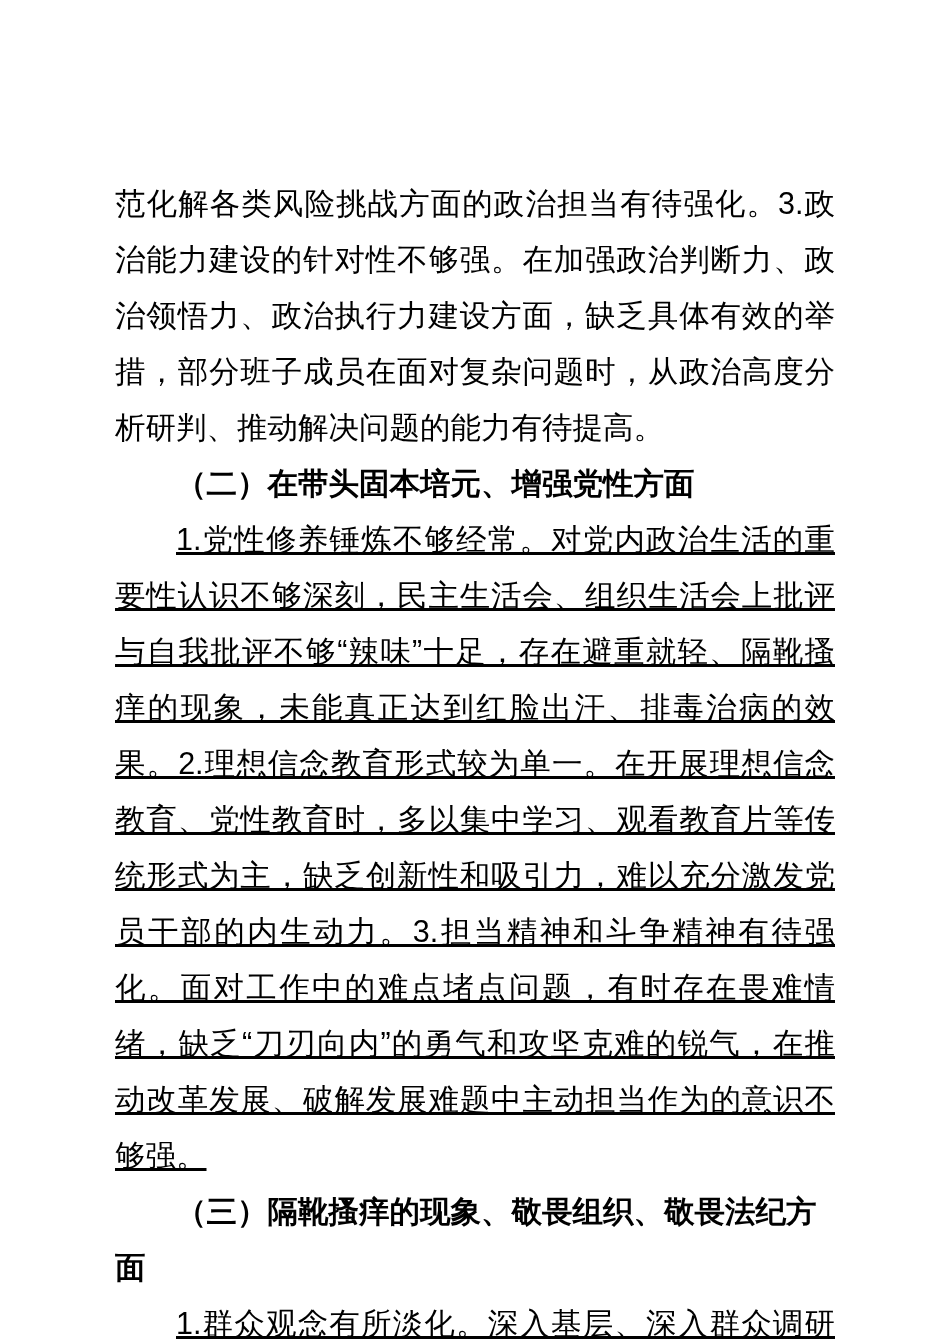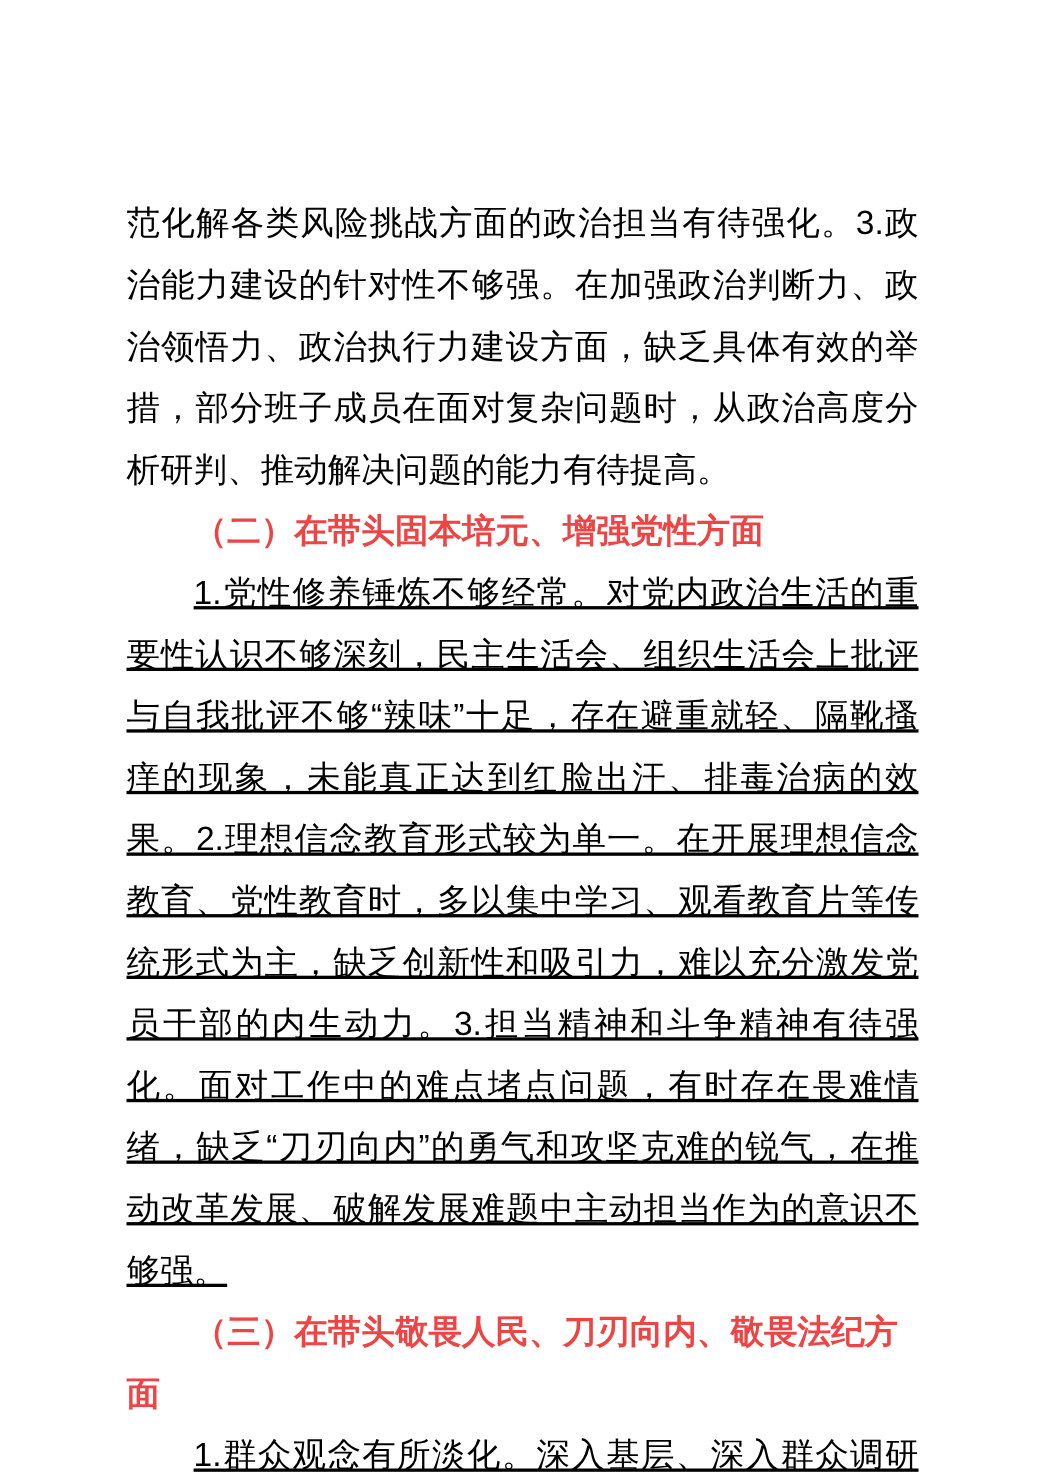--- a/index.html
+++ b/index.html
@@ -42,7 +42,7 @@
   }
   .heading {
     margin: 0;
-    color: #ef4444;
+    color: #000000;
     font-size: 30.5px;
     line-height: 56px;
     font-weight: 700;

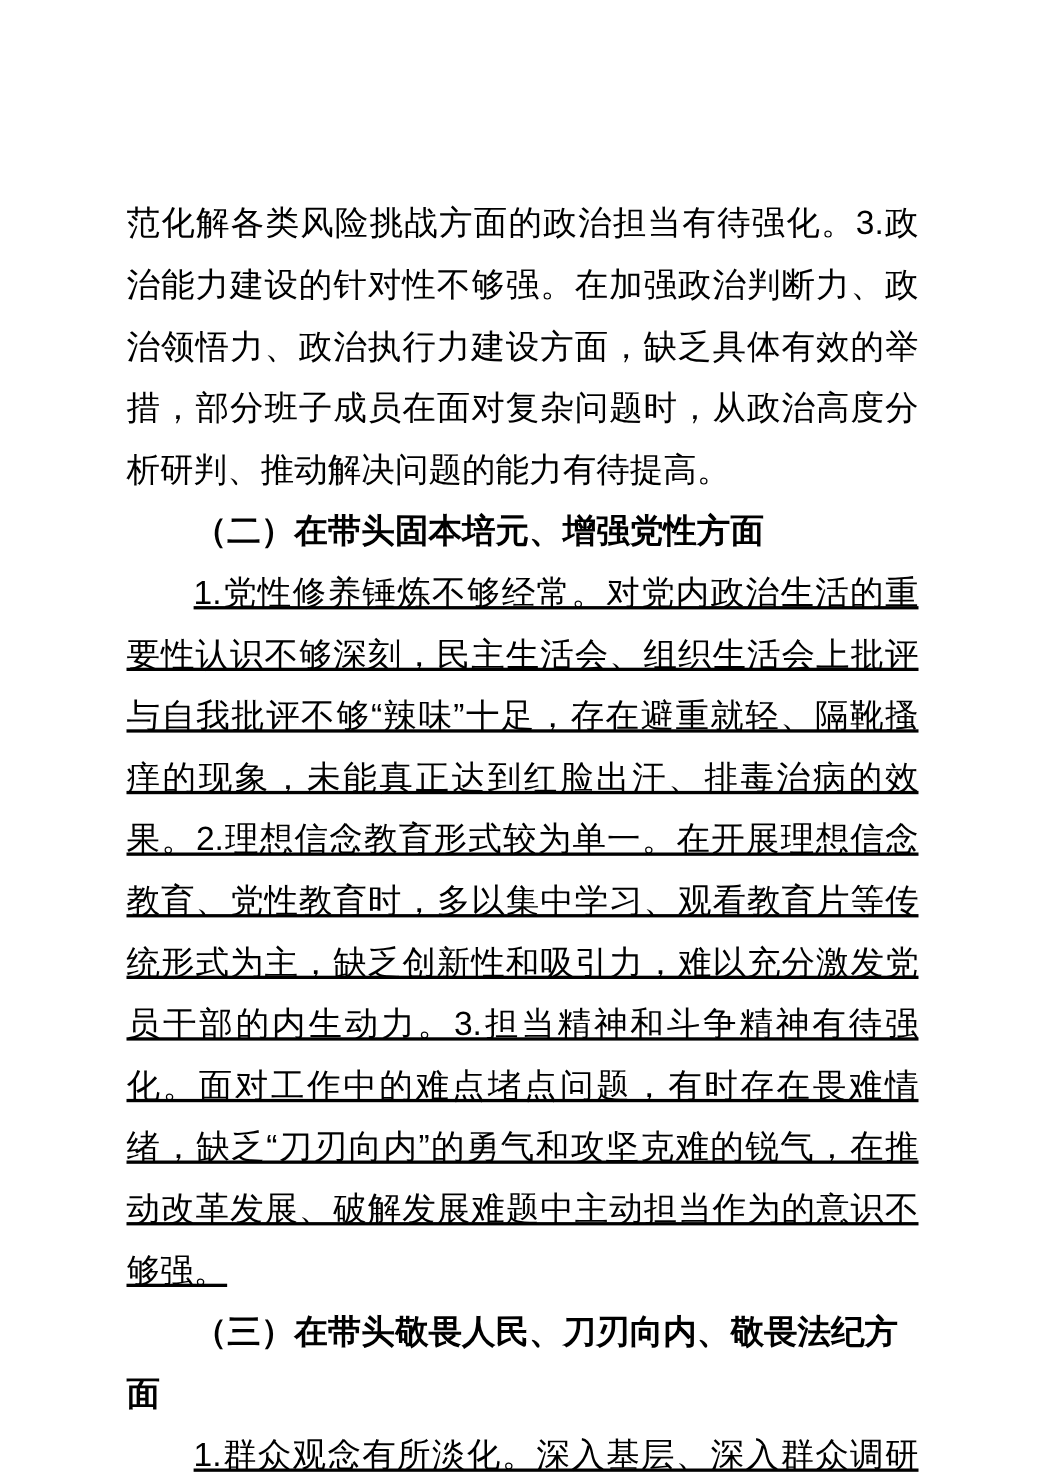--- a/index.html
+++ b/index.html
@@ -64,7 +64,7 @@
 
     <p class="para indent">1.党性修养锤炼不够经常。对党内政治生活的重要性认识不够深刻，民主生活会、组织生活会上批评与自我批评不够“辣味”十足，存在避重就轻、隔靴搔痒的现象，未能真正达到红脸出汗、排毒治病的效果。2.理想信念教育形式较为单一。在开展理想信念教育、党性教育时，多以集中学习、观看教育片等传统形式为主，缺乏创新性和吸引力，难以充分激发党员干部的内生动力。3.担当精神和斗争精神有待强化。面对工作中的难点堵点问题，有时存在畏难情绪，缺乏“刀刃向内”的勇气和攻坚克难的锐气，在推动改革发展、破解发展难题中主动担当作为的意识不够强。</p>
 
-    <p class="heading">（三）在带头敬畏人民、刀刃向内、敬畏法纪方面</p>
+    <p class="heading">（三）隔靴搔痒的现象、敬畏组织、敬畏法纪方面</p>
 
     <p class="para indent">1.群众观念有所淡化。深入基层、深入群众调研不够经常，对群众的急难愁盼问题了解不够深入细致，服务群众的主动性、针对性不够强，解决群众反映强烈问题的效率和质量有</p>
 

